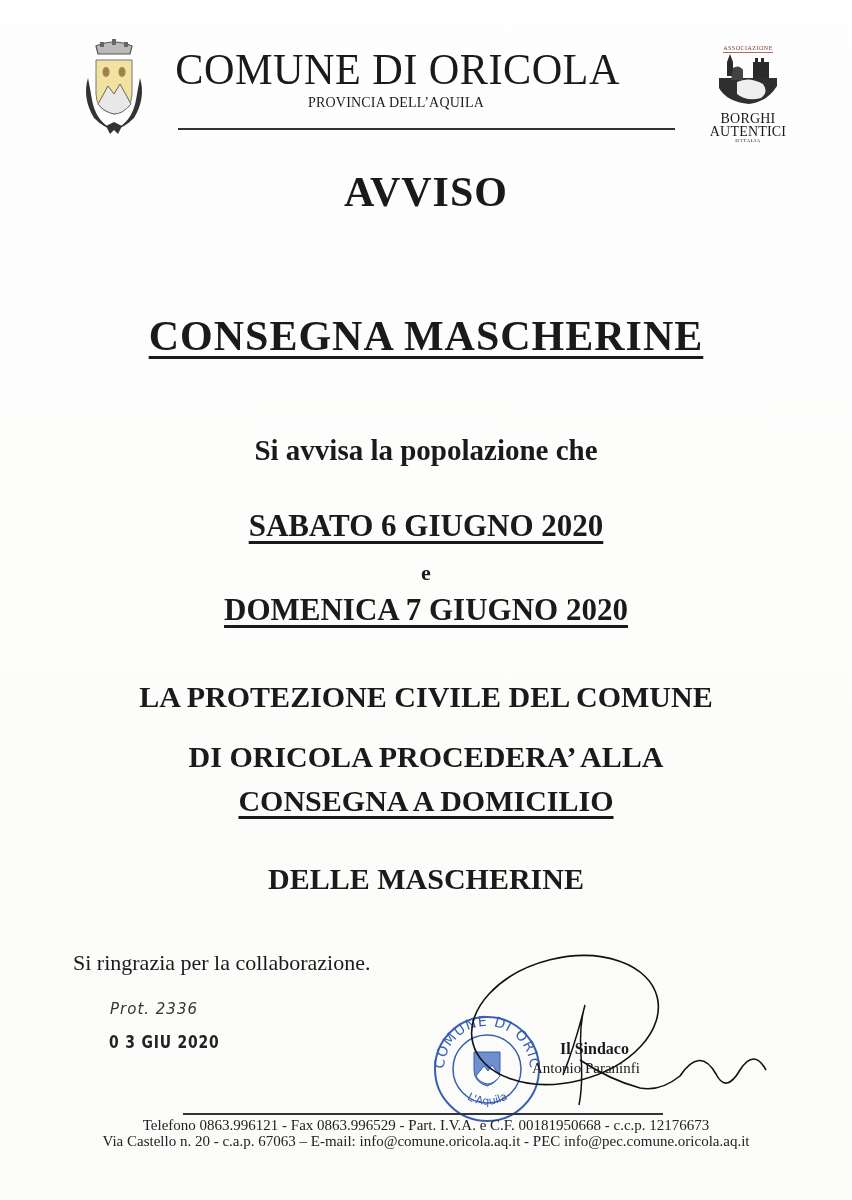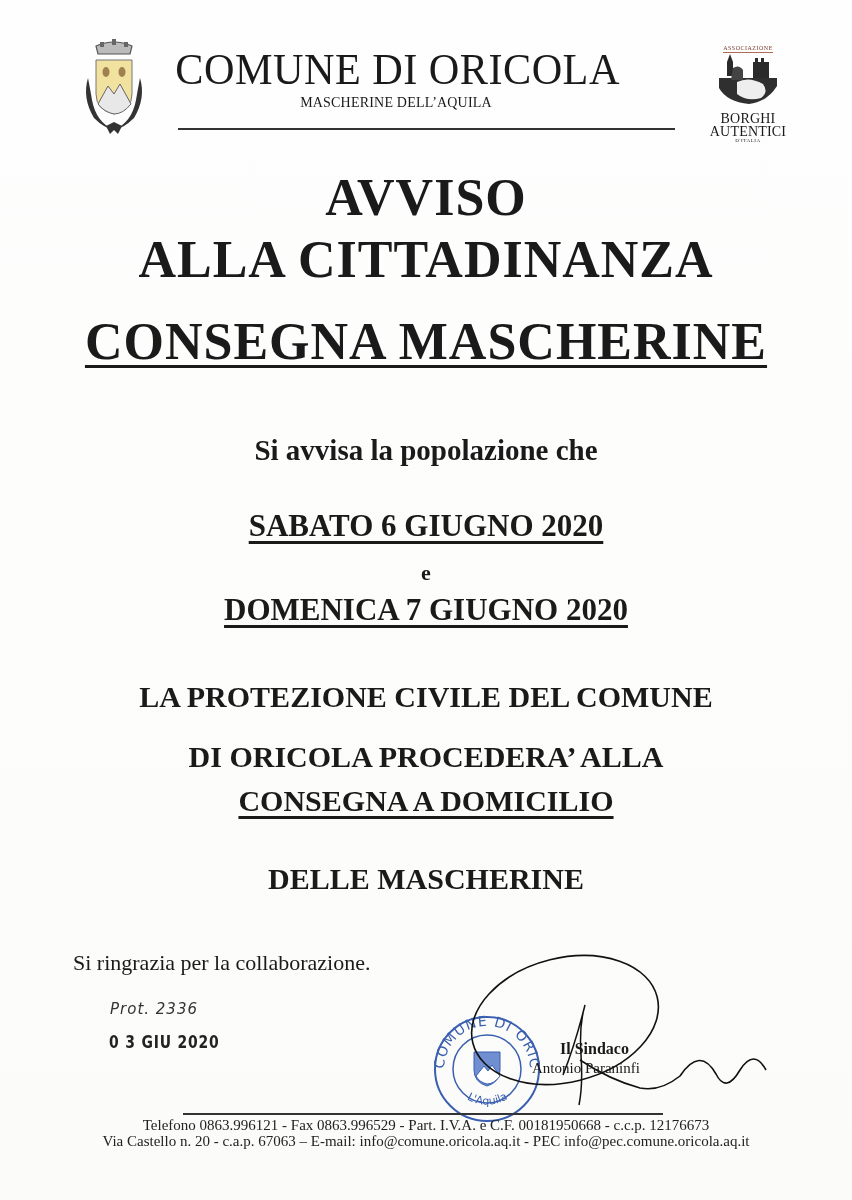--- a/index.html
+++ b/index.html
@@ -66,7 +66,7 @@
 
   <div class="title">
     <div class="t1">COMUNE DI ORICOLA</div>
-    <div class="t2">MASCHERINE DELL’AQUILA</div>
+    <div class="t2">PROVINCIA DELL’AQUILA</div>
   </div>
   <div class="hrule"></div>
 

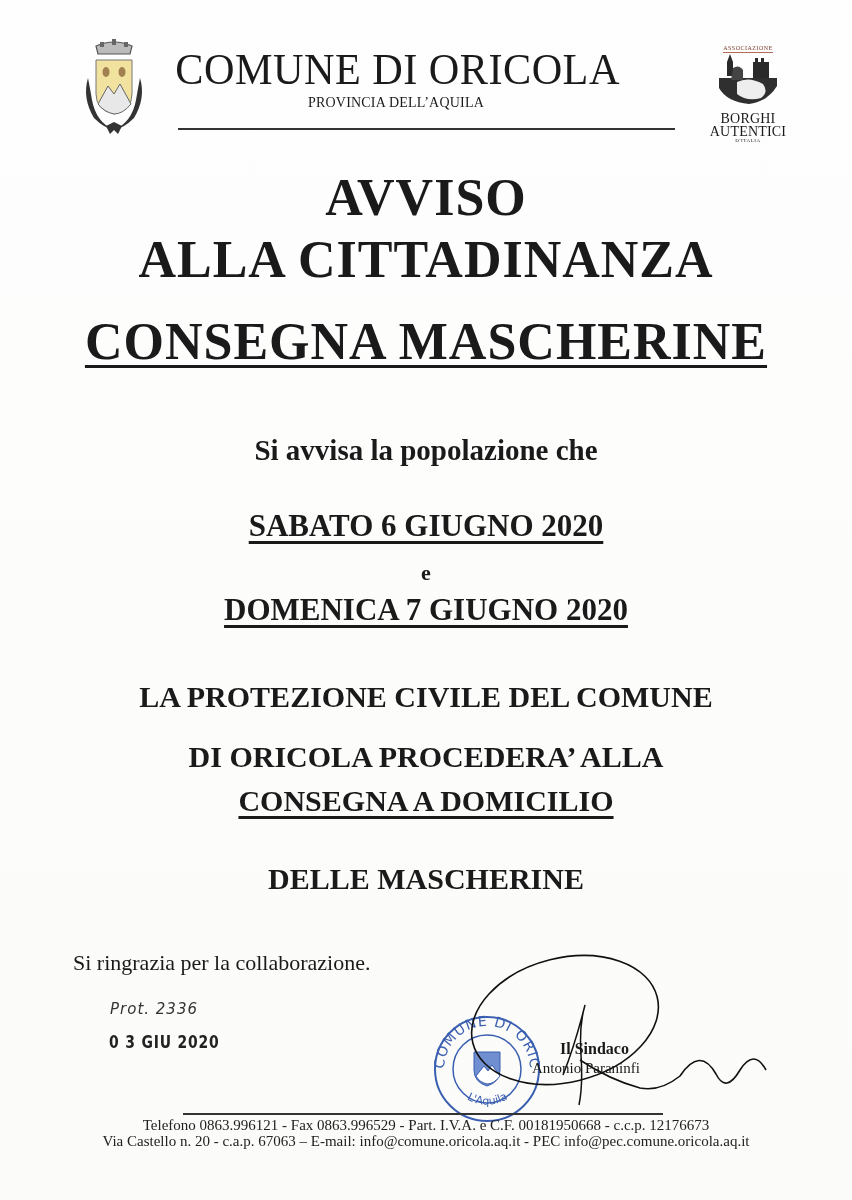--- a/index.html
+++ b/index.html
@@ -26,7 +26,7 @@
   .hrule { position: absolute; left: 178px; width: 497px; top: 128px; height: 1.5px; background: #333; }
 
   .center { position: absolute; left: 0; width: 852px; text-align: center; font-weight: bold; }
-  .h-big { font-size: 52px; letter-spacing: 1px; }
+  .h-big { font-size: 42px; letter-spacing: 1px; }
   .ul { text-decoration: underline; text-decoration-thickness: 3px; text-underline-offset: 6px; }
   .ul2 { text-decoration: underline; text-decoration-thickness: 2.5px; text-underline-offset: 5px; }
 

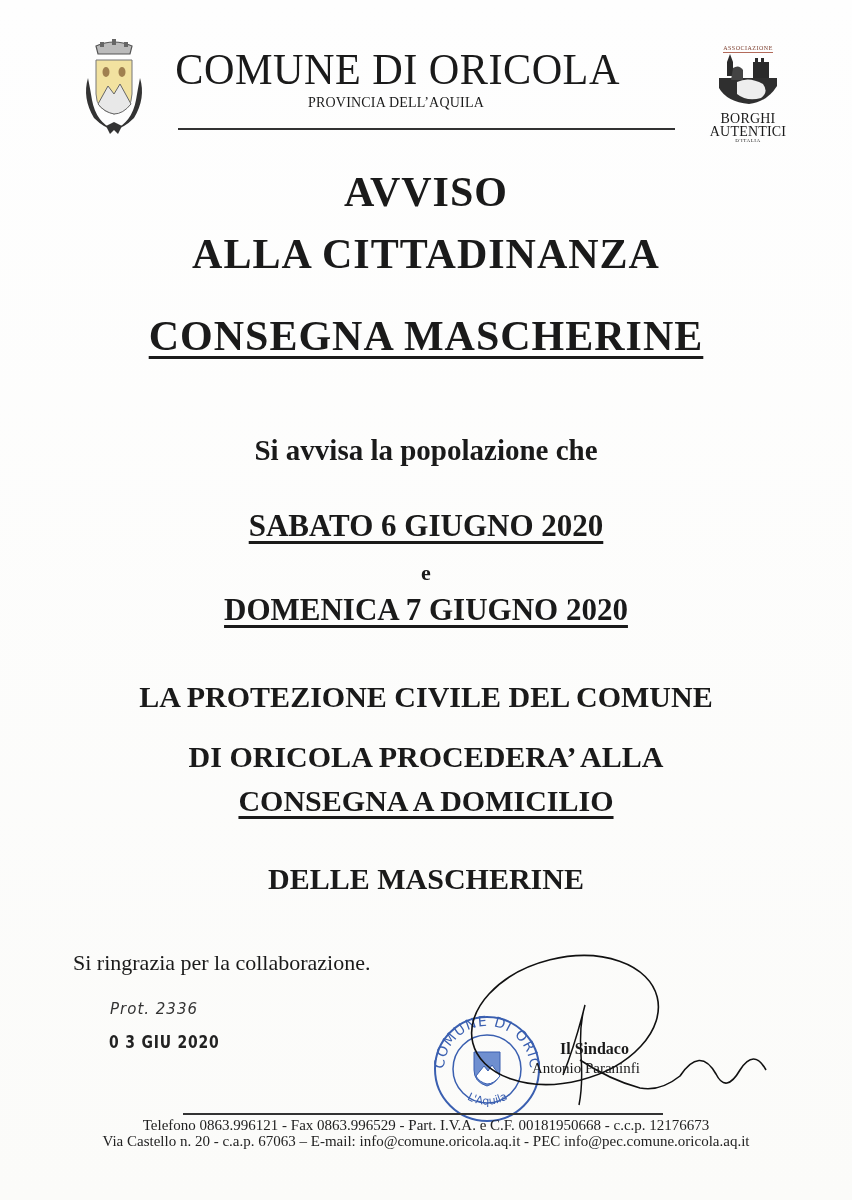--- a/index.html
+++ b/index.html
@@ -87,7 +87,6 @@
   </div>
 
   <div class="center h-big" style="top:168px;">AVVISO</div>
-  <div class="center h-big" style="top:230px;">ALLA CITTADINANZA</div>
   <div class="center h-big" style="top:312px;"><span class="ul">CONSEGNA MASCHERINE</span></div>
 
   <div class="center body-text" style="top:434px; font-size:29px;">Si avvisa la popolazione che</div>

